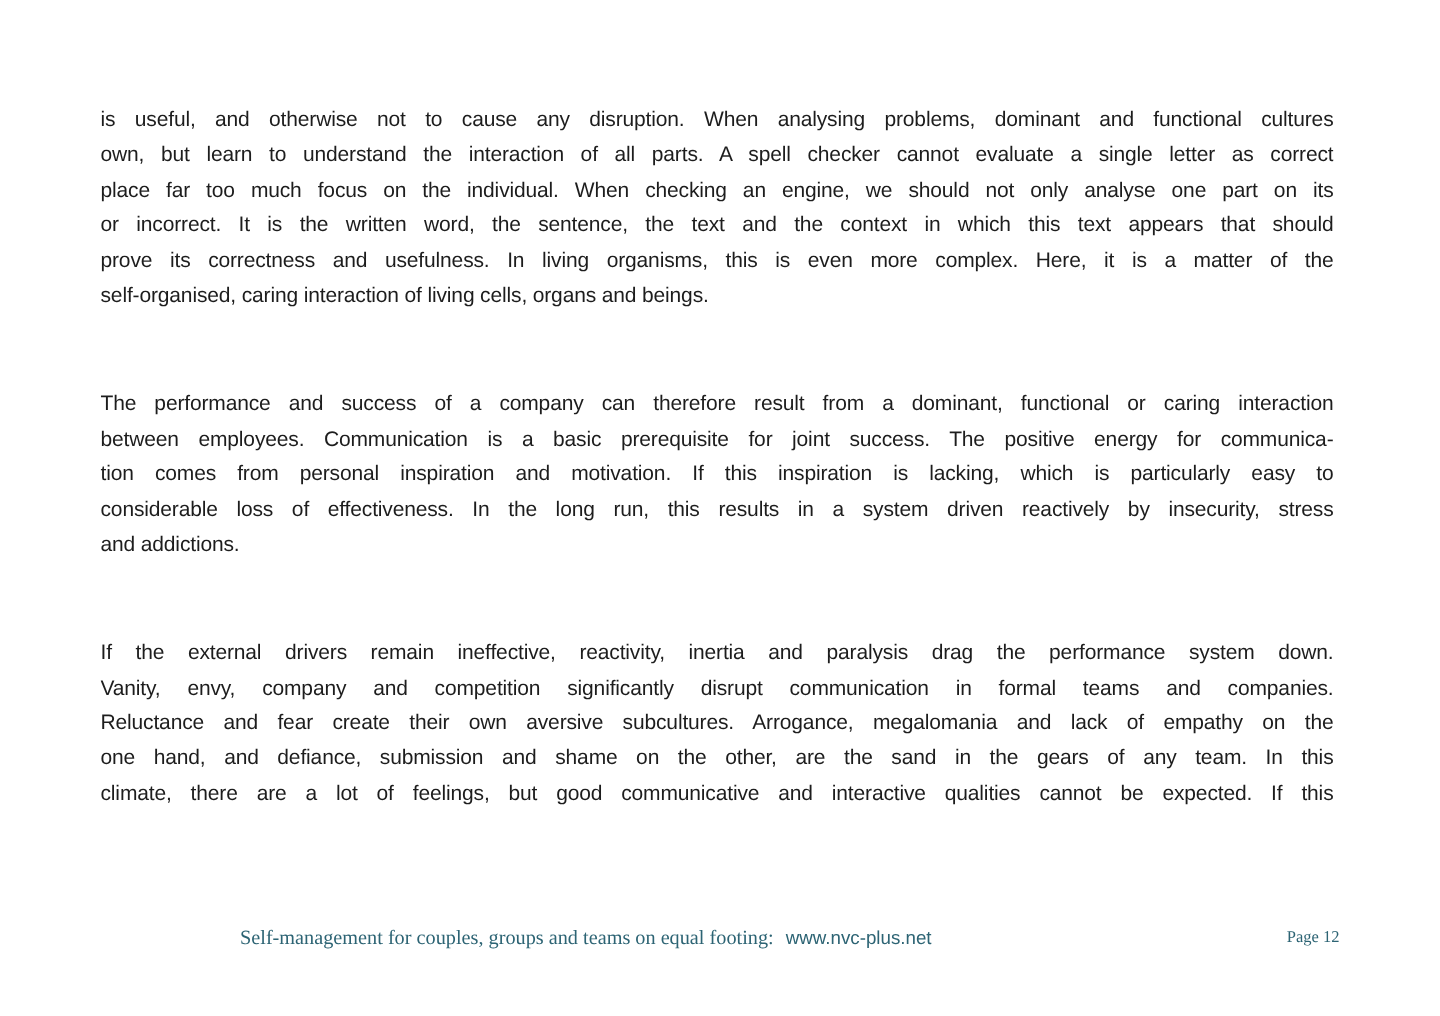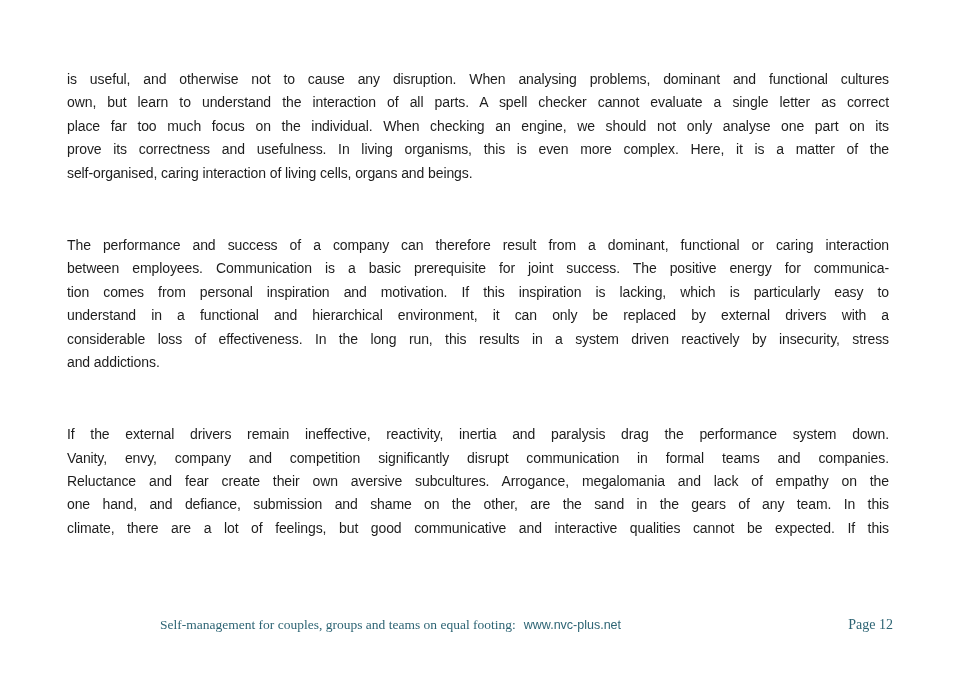--- a/index.html
+++ b/index.html
@@ -79,6 +79,7 @@
       <div class="line">is useful, and otherwise not to cause any disruption. When analysing problems, dominant and functional cultures</div>
       <div class="line">own, but learn to understand the interaction of all parts. A spell checker cannot evaluate a single letter as correct</div>
       <div class="line">place far too much focus on the individual. When checking an engine, we should not only analyse one part on its</div>
+      <div class="line">or incorrect. It is the written word, the sentence, the text and the context in which this text appears that should</div>
       <div class="line">prove its correctness and usefulness. In living organisms, this is even more complex. Here, it is a matter of the</div>
       <div class="line endline">self-organised, caring interaction of living cells, organs and beings.</div>
     </div>

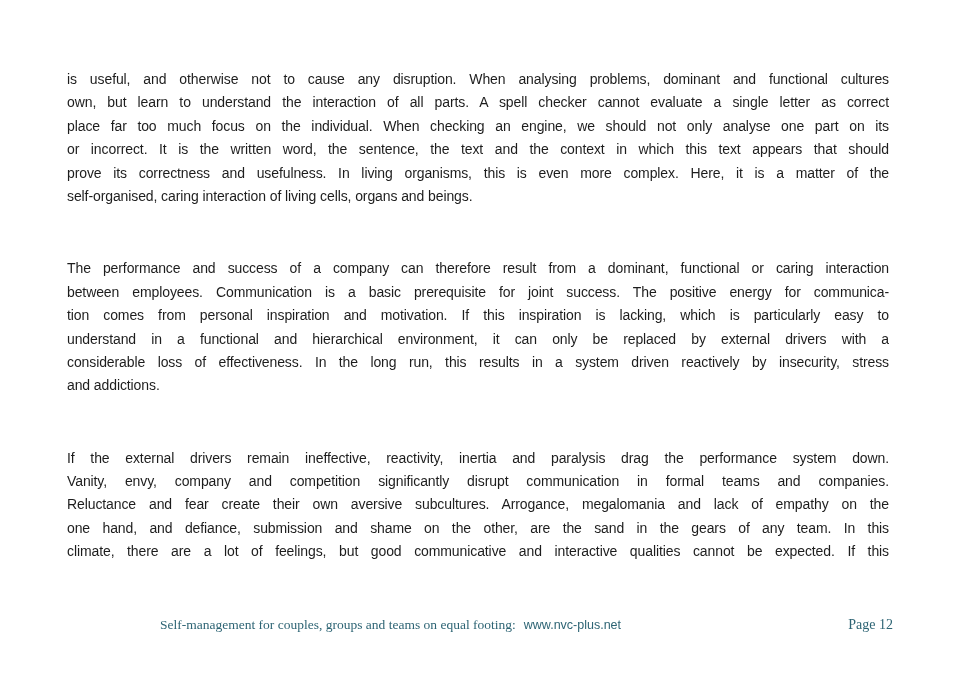--- a/index.html
+++ b/index.html
@@ -88,7 +88,6 @@
       <div class="line">The performance and success of a company can therefore result from a dominant, functional or caring interaction</div>
       <div class="line">between employees. Communication is a basic prerequisite for joint success. The positive energy for communica-</div>
       <div class="line">tion comes from personal inspiration and motivation. If this inspiration is lacking, which is particularly easy to</div>
-      <div class="line">understand in a functional and hierarchical environment, it can only be replaced by external drivers with a</div>
       <div class="line">considerable loss of effectiveness. In the long run, this results in a system driven reactively by insecurity, stress</div>
       <div class="line endline">and addictions.</div>
     </div>

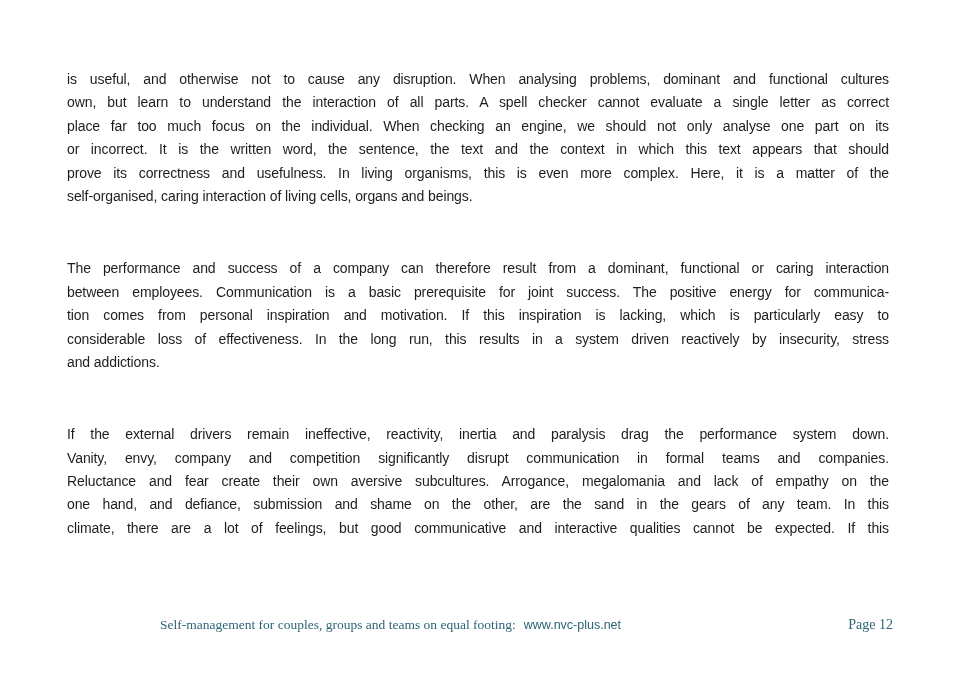--- a/index.html
+++ b/index.html
@@ -63,7 +63,7 @@
     right: 67px;
     top: 0;
     font-family: "Liberation Serif", serif;
-    font-size: 14px;
+    font-size: 11px;
     line-height: 18px;
     white-space: nowrap;
   }

